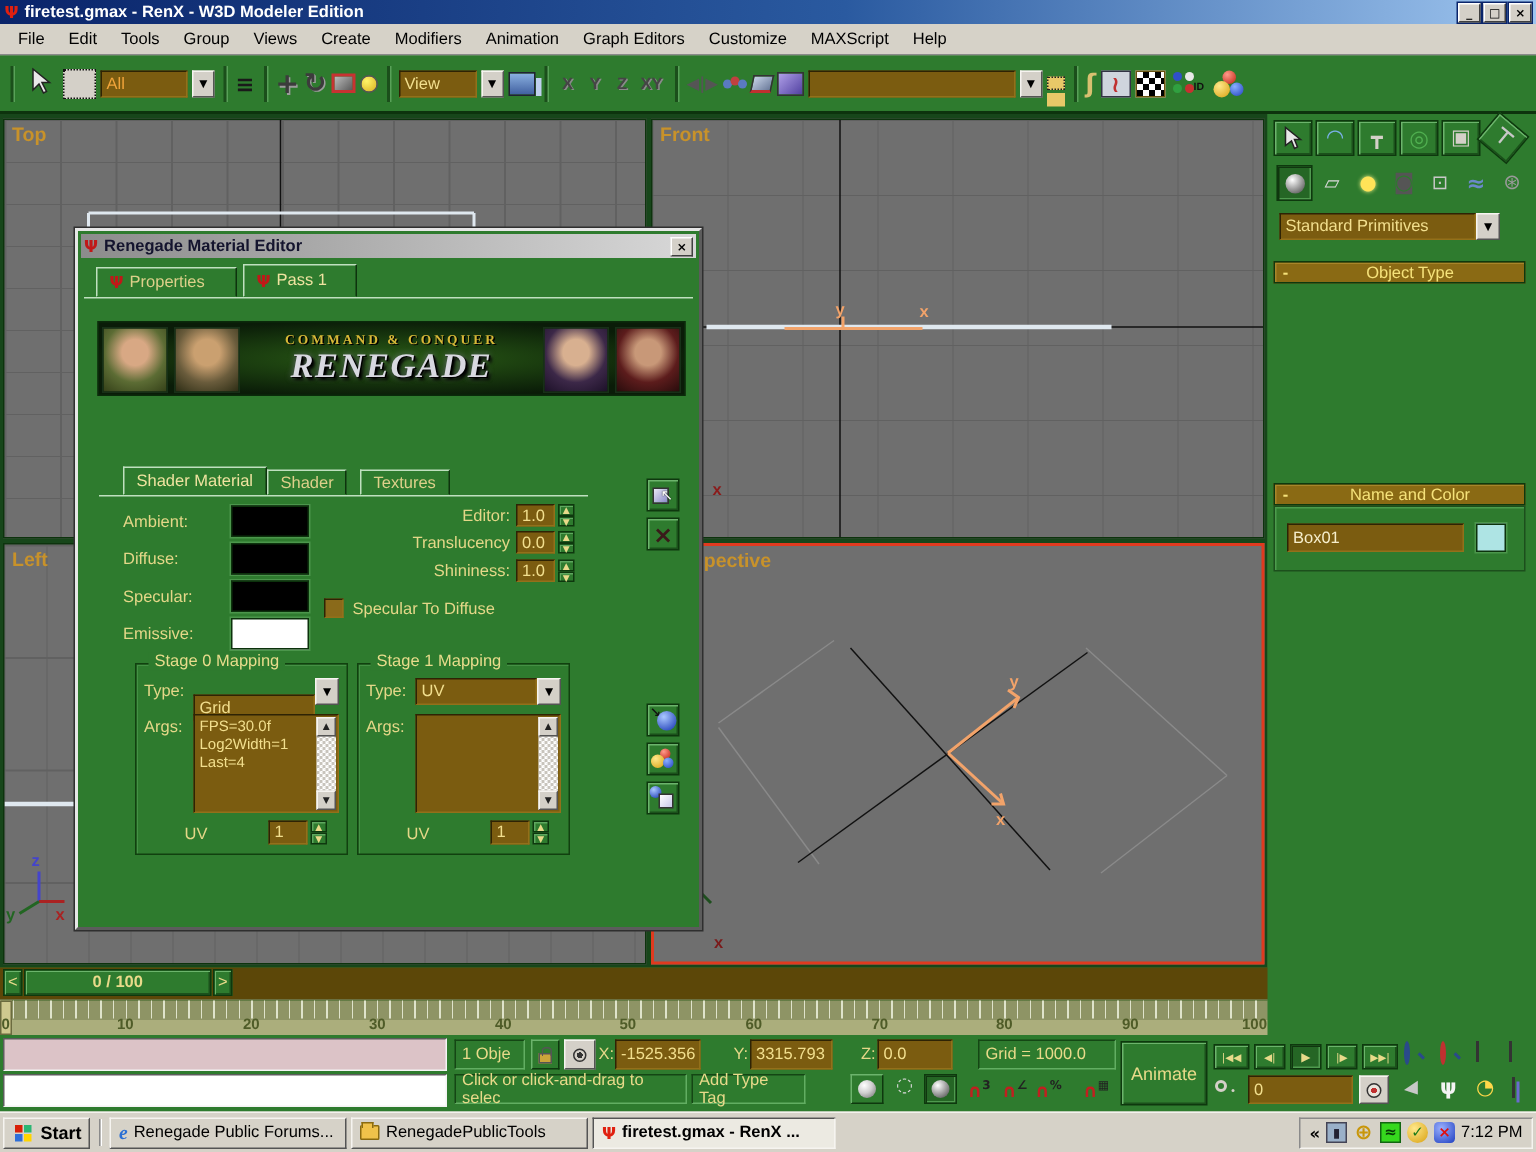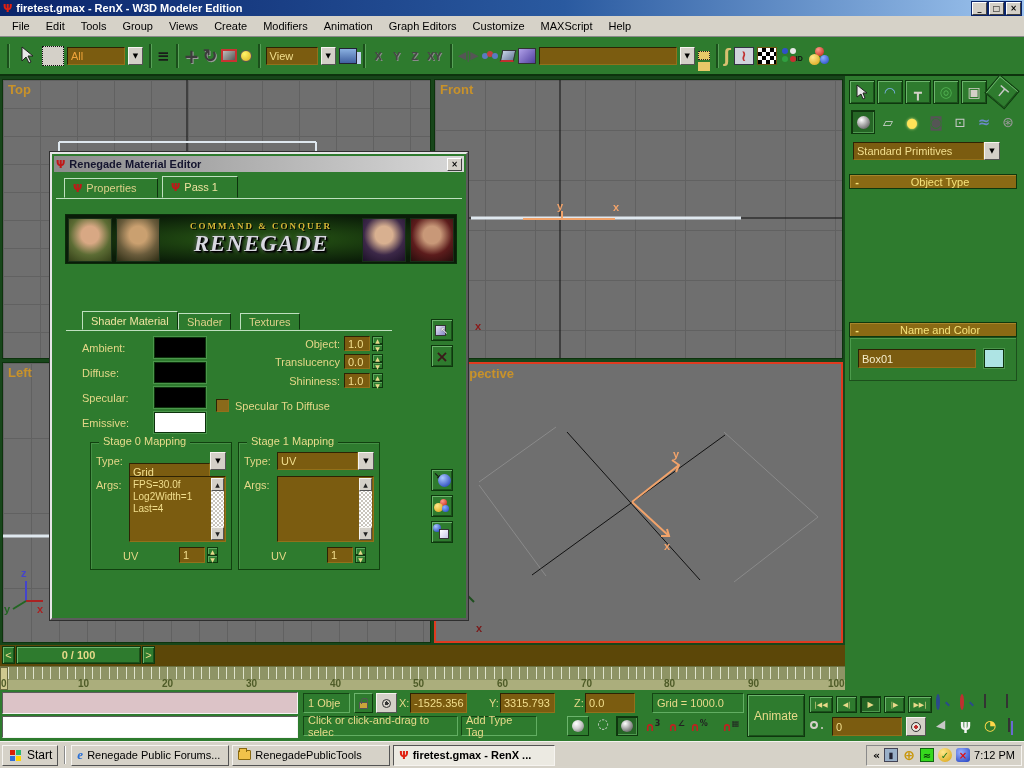--- a/index.html
+++ b/index.html
@@ -414,7 +414,7 @@
     <span class="ylab" style="position:absolute;left:30px;top:263px;width:68px;text-align:left">Emissive:</span>
     <span class="swatch" style="position: absolute; left: 102px; top: 258px; width: 52px; height: 21px; background: rgb(255, 255, 255);"></span>
 
-    <span class="ylab" style="position:absolute;left:200px;top:184px;width:88px;text-align:right">Object:</span>
+    <span class="ylab" style="position:absolute;left:200px;top:184px;width:88px;text-align:right">Editor:</span>
     <span class="fld" style="position:absolute;left:292px;top:182px;width:26px;height:15px">1.0</span>
     <span class="spin" style="position:absolute;left:320px;top:182px;height:15px">
         <span class="ico">▲</span>

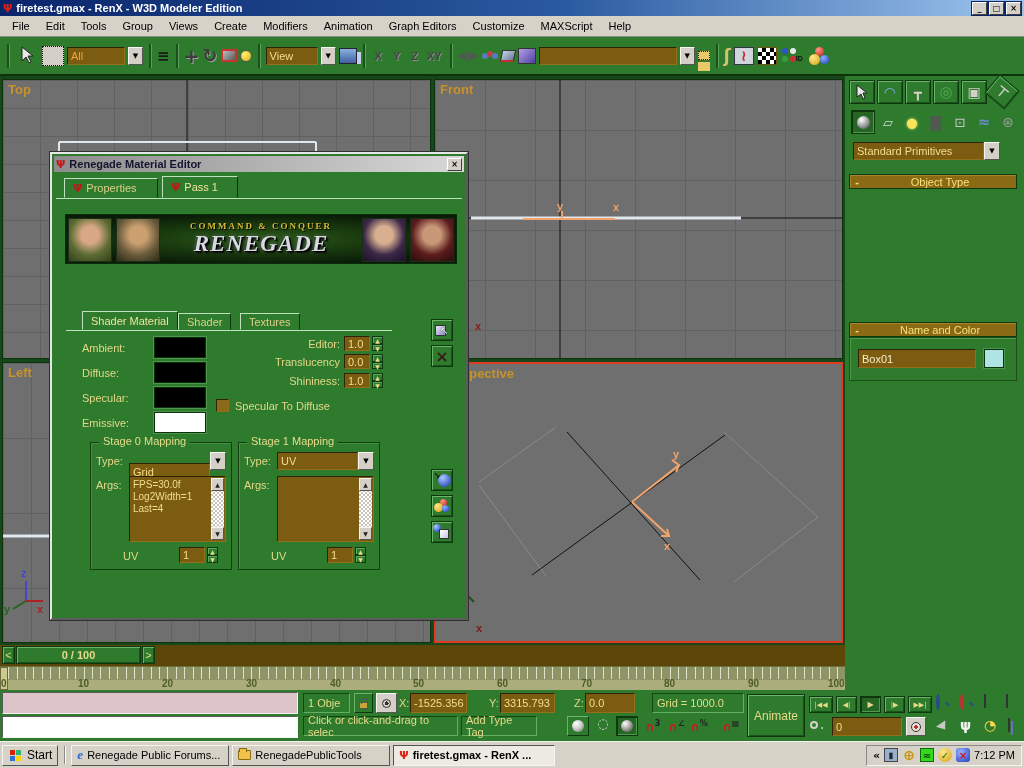--- a/index.html
+++ b/index.html
@@ -346,7 +346,7 @@
   </div>
 
   <div class="taskbar">
-    <span class="taskbtn" style="font-weight:normal;font-size:12px">
+    <span class="taskbtn" style="font-weight:bold;font-size:12px">
         <span class="flag"></span>
         <span>Start</span>
       </span>

